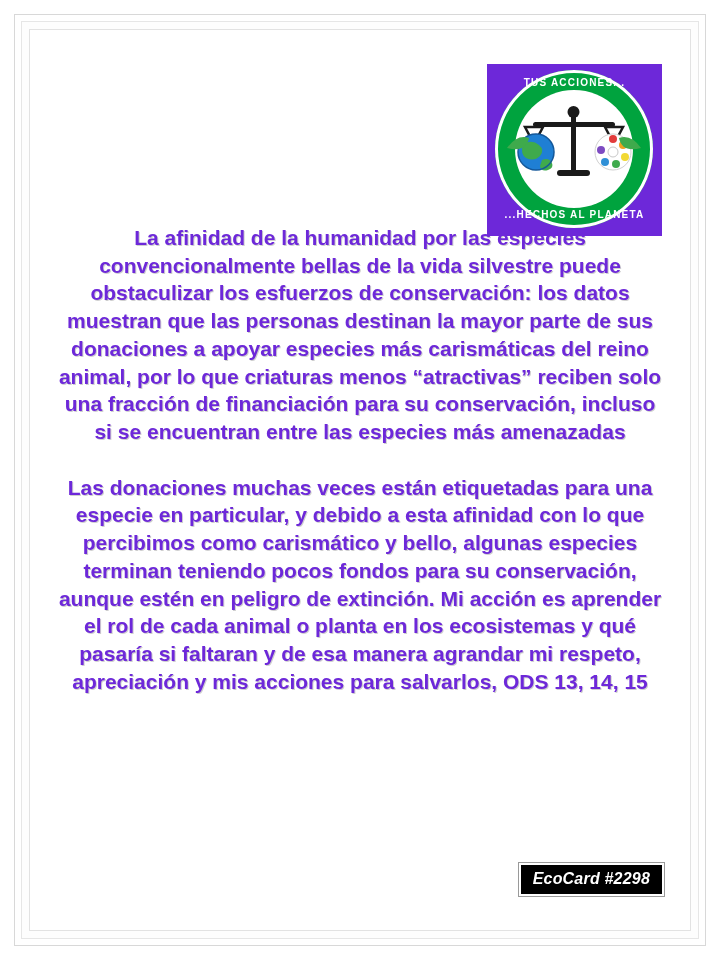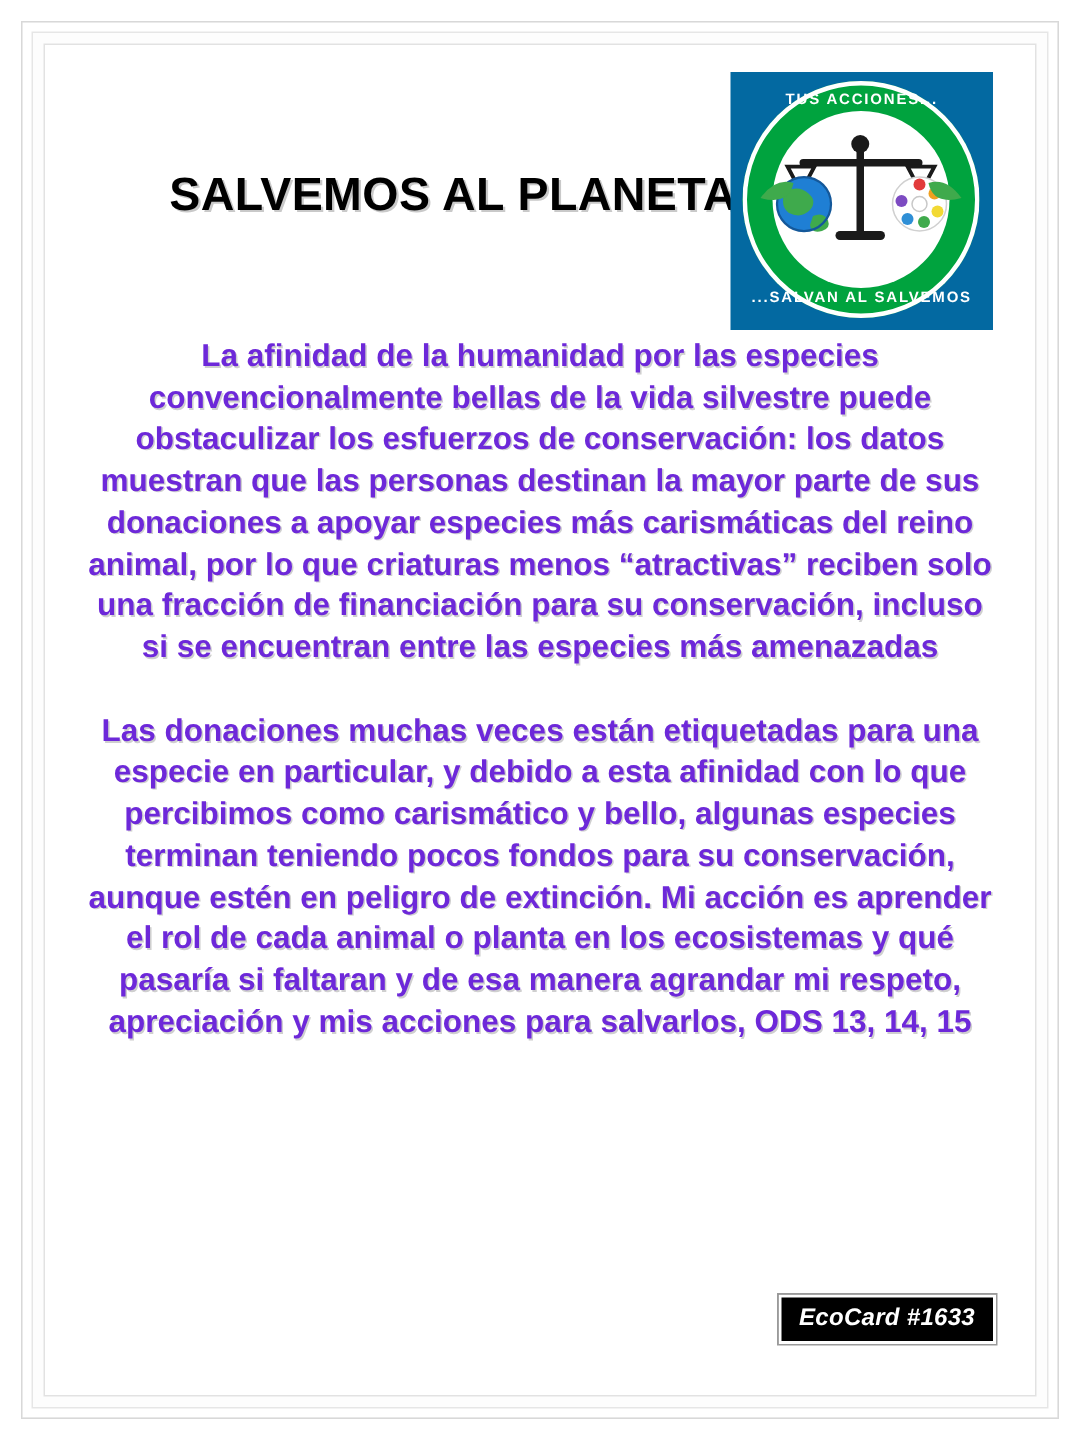--- a/index.html
+++ b/index.html
@@ -69,10 +69,10 @@
   .logo {
     position: absolute;
     right: 6px;
-    top: 0;
+    top: 16px;
     width: 175px;
     height: 172px;
-    background: #0369a1;
+    background: #6d28d9;
   }
   .logo-circle {
     position: absolute;

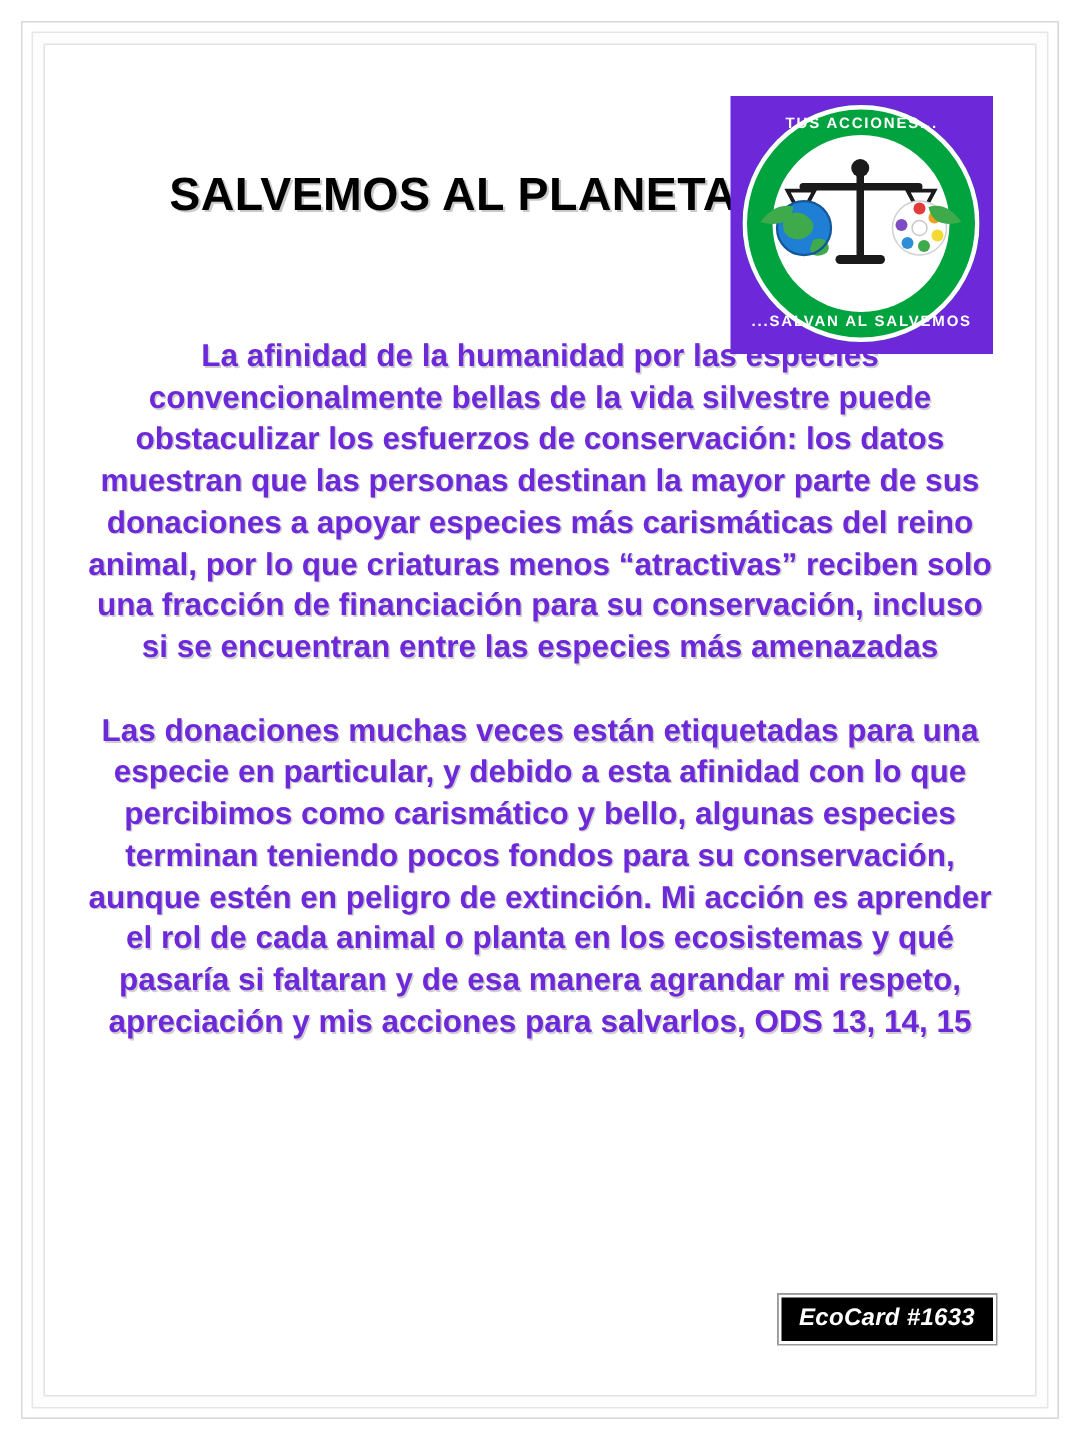--- a/index.html
+++ b/index.html
@@ -160,7 +160,6 @@
       <div class="content">
 
         <div class="header">
-          <div class="title">SALVEMOS AL PLANETA</div>
 
           <div class="logo">
             <div class="logo-circle"></div>

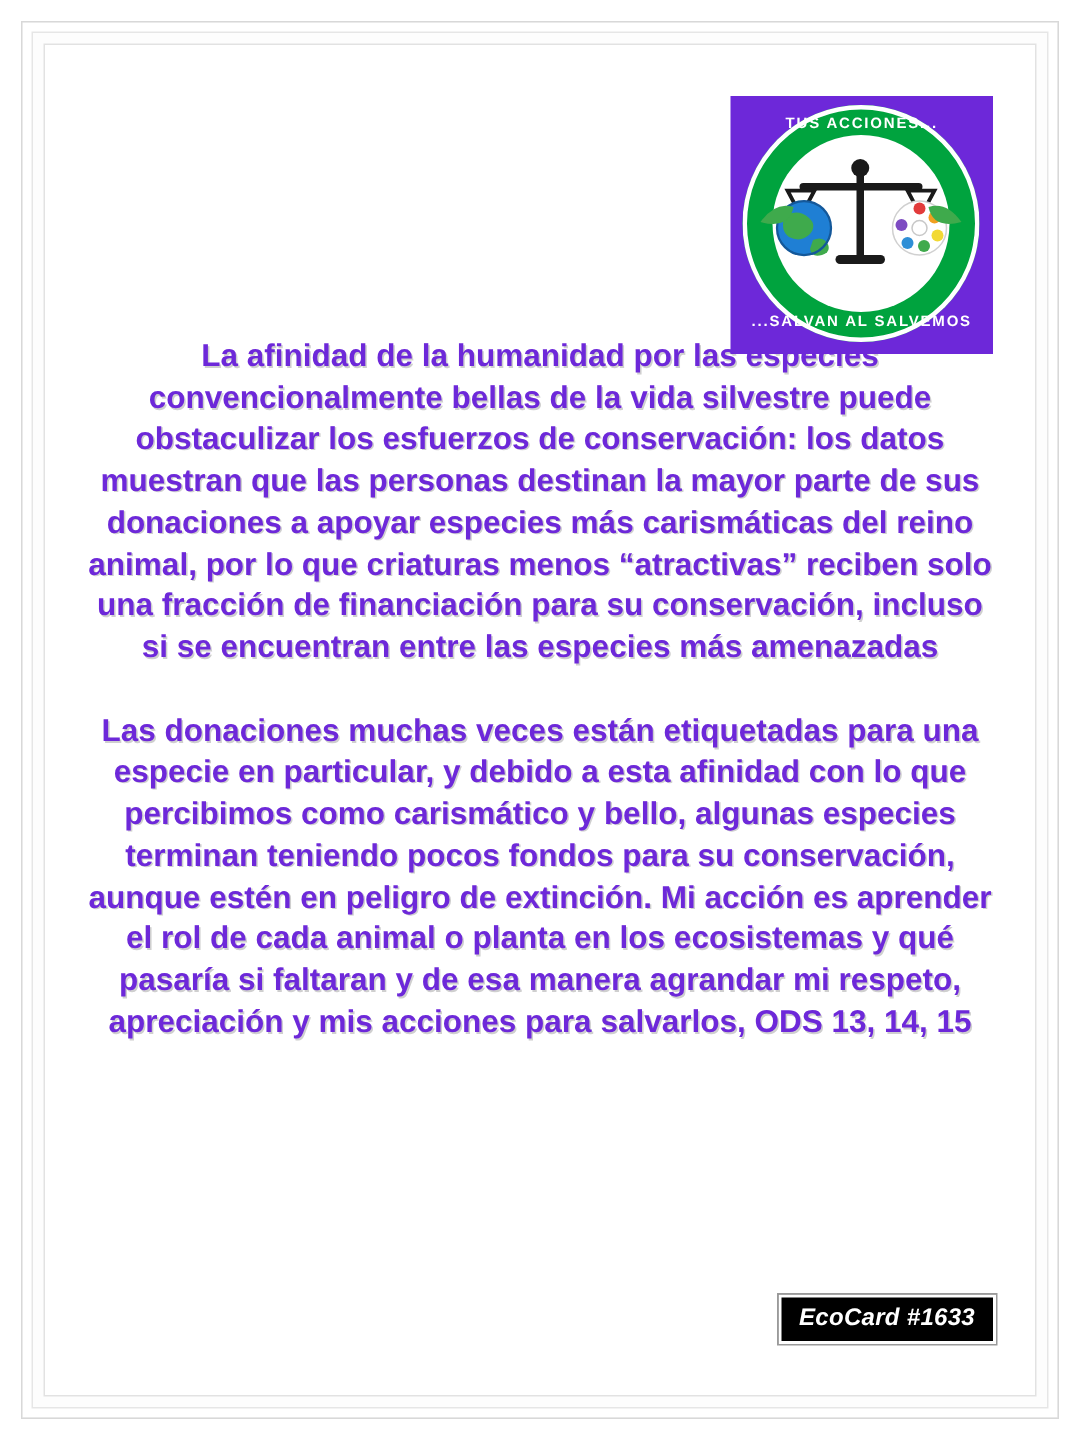--- a/index.html
+++ b/index.html
@@ -199,7 +199,7 @@
               </g>
             </svg>
             <div class="logo-top-text">TUS ACCIONES...</div>
-            <div class="logo-bottom-text">...SALVAN AL SALVEMOS</div>
+            <div class="logo-bottom-text">...HECHOS AL PLANETA</div>
           </div>
         </div>
 

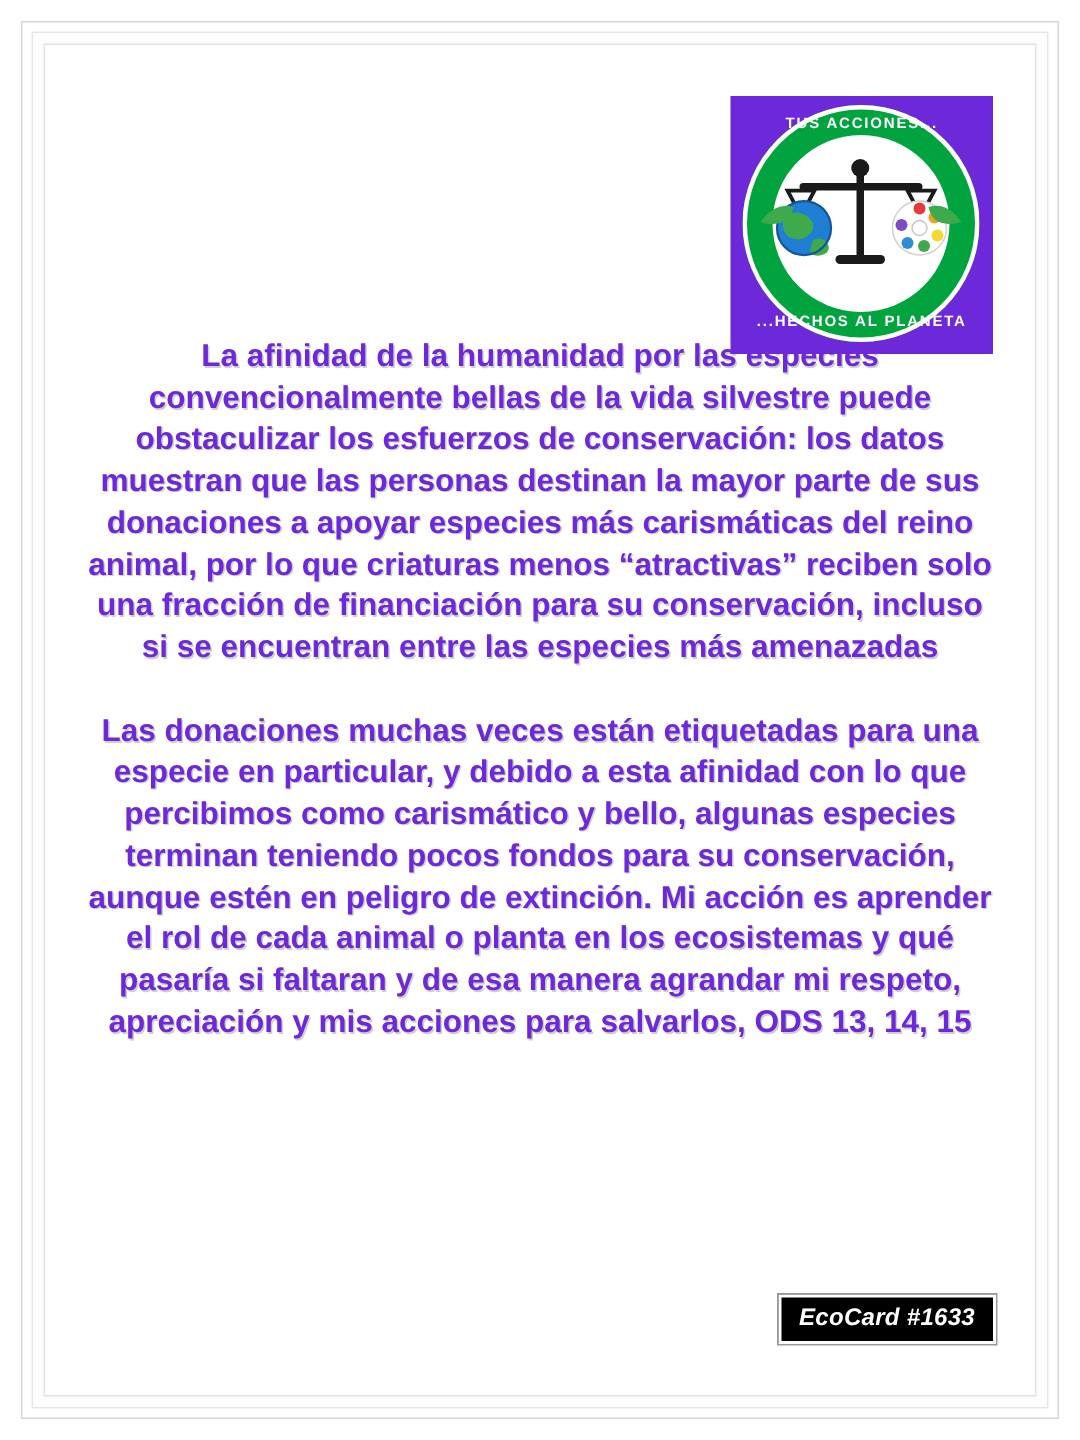--- a/index.html
+++ b/index.html
@@ -217,7 +217,7 @@
       </div>
 
       <div class="badge-wrap">
-        <div class="badge">EcoCard #1633</div>
+        <div class="badge">EcoCard #2298</div>
       </div>
     </div>
   </div>

